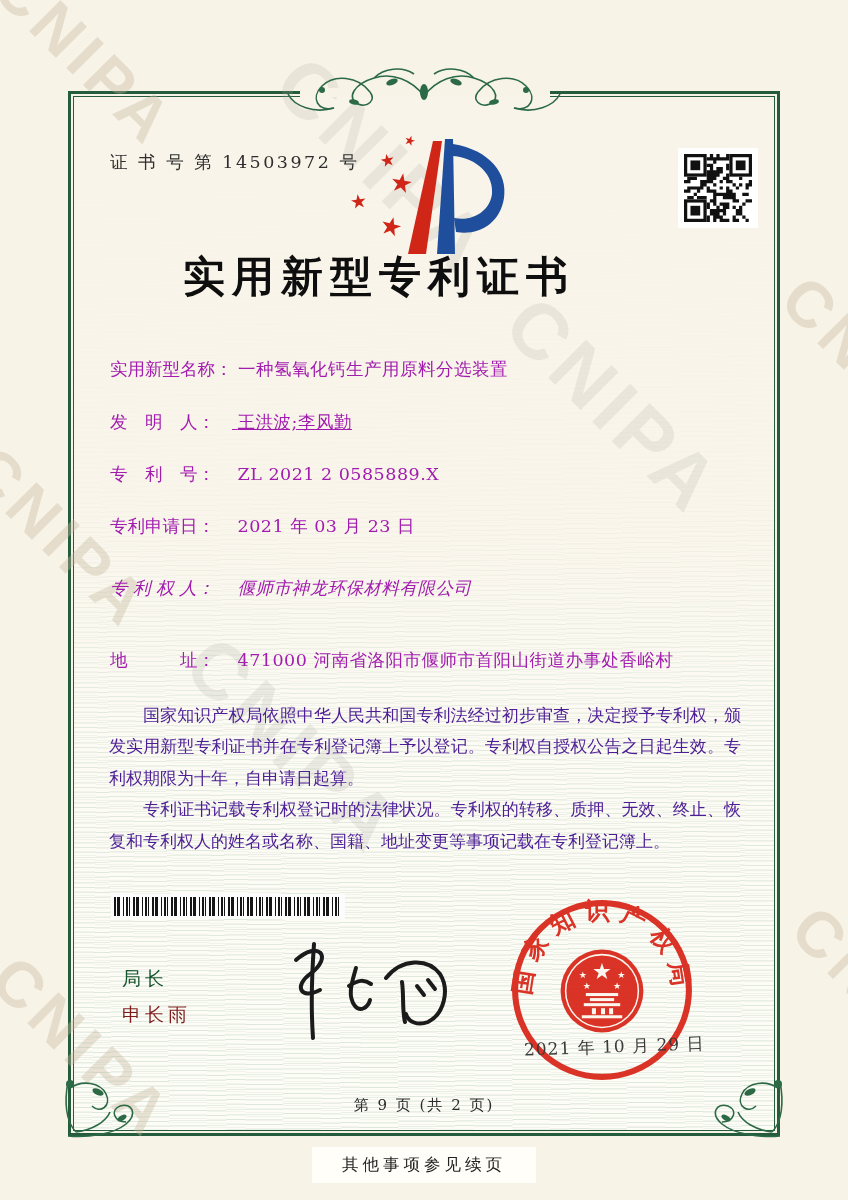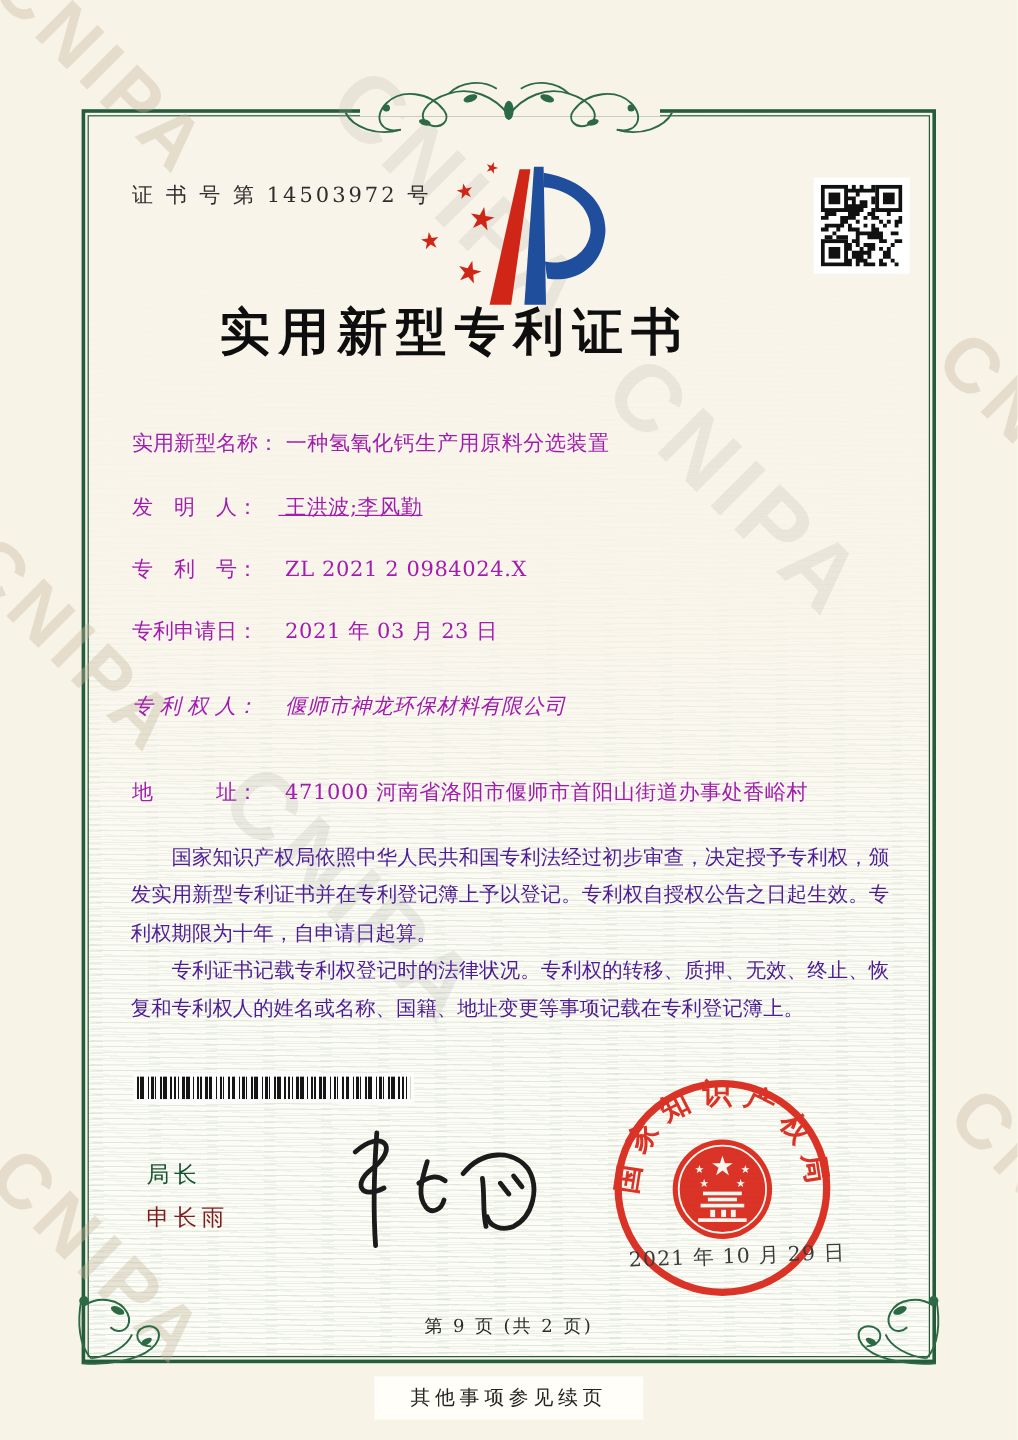--- a/index.html
+++ b/index.html
@@ -225,7 +225,7 @@
   </div>
   <div class="field-row" style="top:462px;">
     <span class="lbl">专　利　号：</span>
-    <span class="val">ZL 2021 2 0984024.X</span>
+    <span class="val">ZL 2021 2 0585889.X</span>
   </div>
   <div class="field-row" style="top:514px;">
     <span class="lbl">专利申请日：</span>

